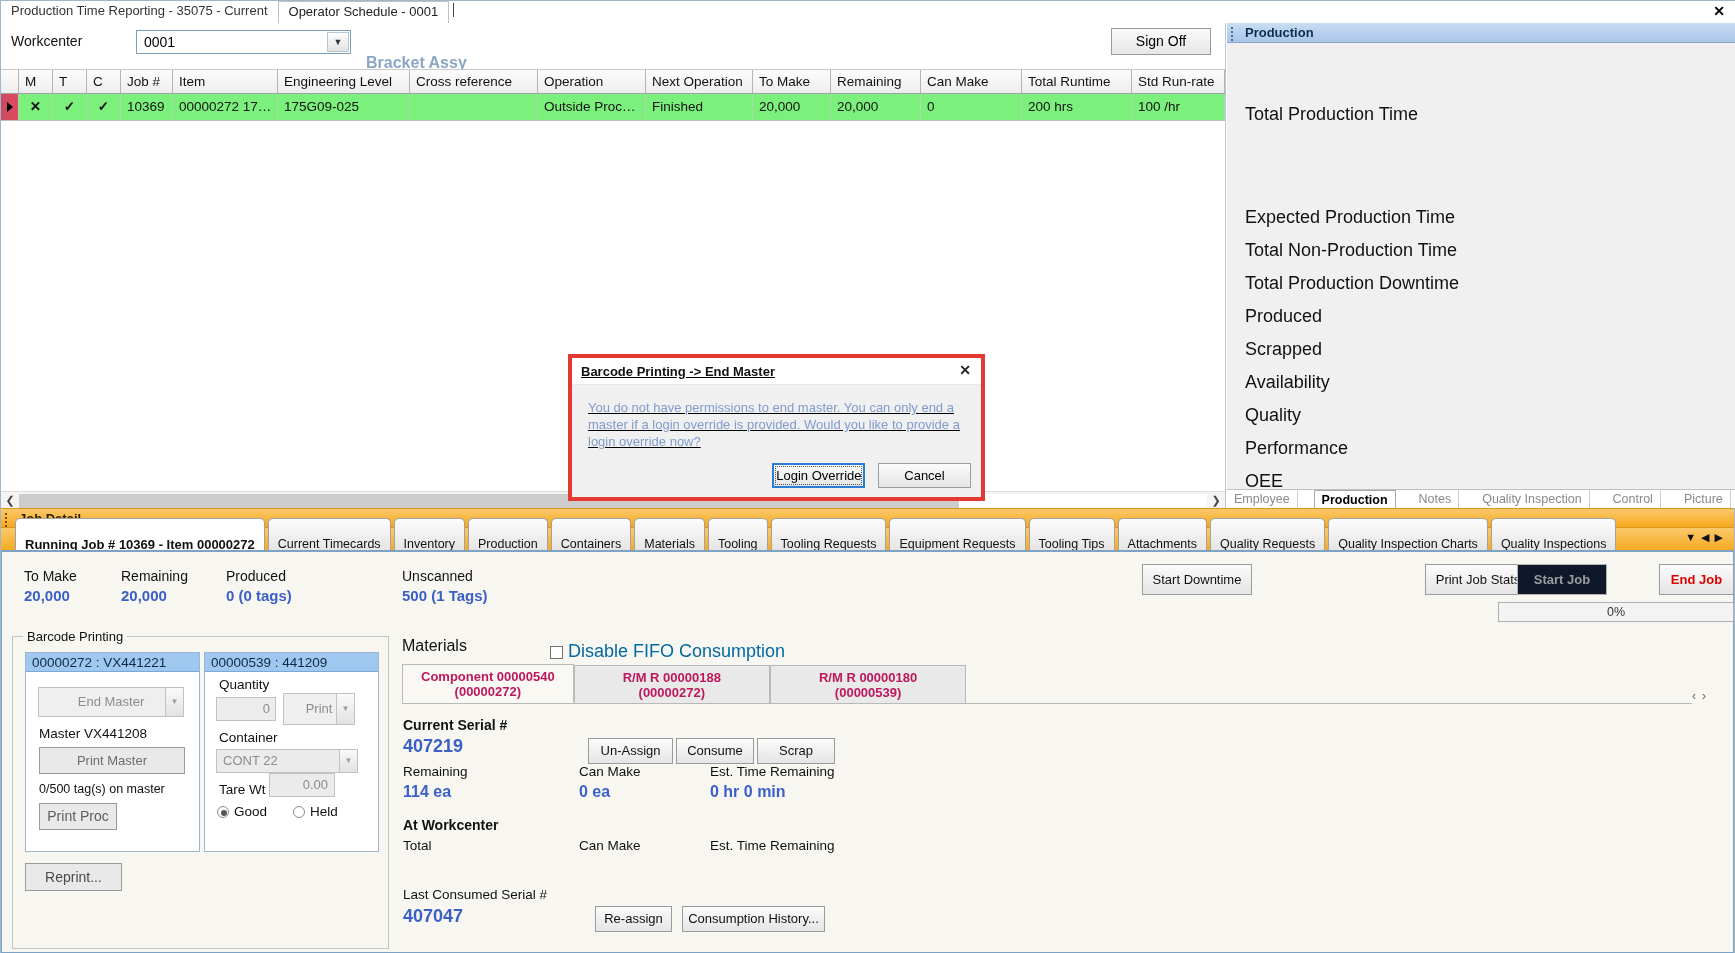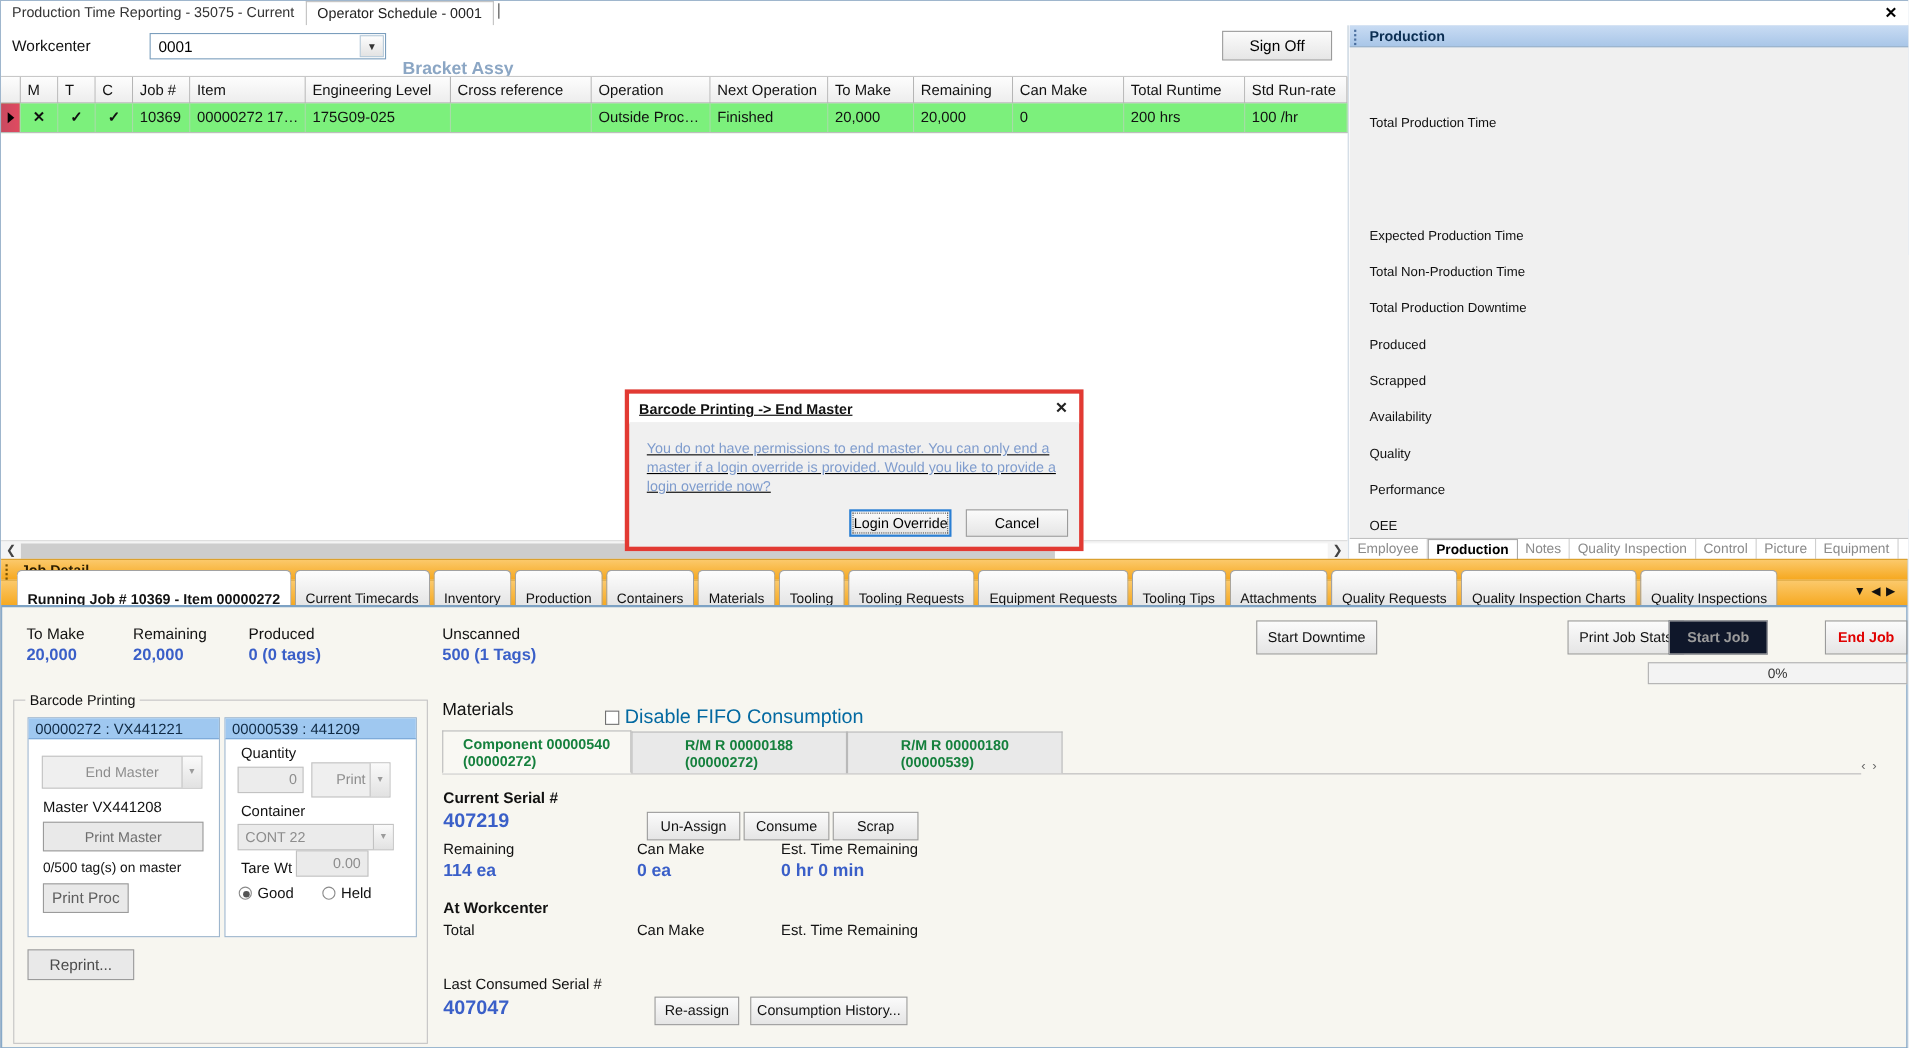--- a/index.html
+++ b/index.html
@@ -159,7 +159,7 @@
   .grip i {
     display: block; width: 2px; height: 2px; background: #4a6e9e; margin-bottom: 2px;
   }
-  .prod-metrics { position: relative; height: 440px; font-size: 12px; color: #111; }
+  .prod-metrics { position: relative; height: 440px; font-size: 18px; color: #111; }
   .pm { position: absolute; left: 18px; }
   .right-tabs {
     position: absolute; left: 0; bottom: 17px; width: 508px; height: 19px;

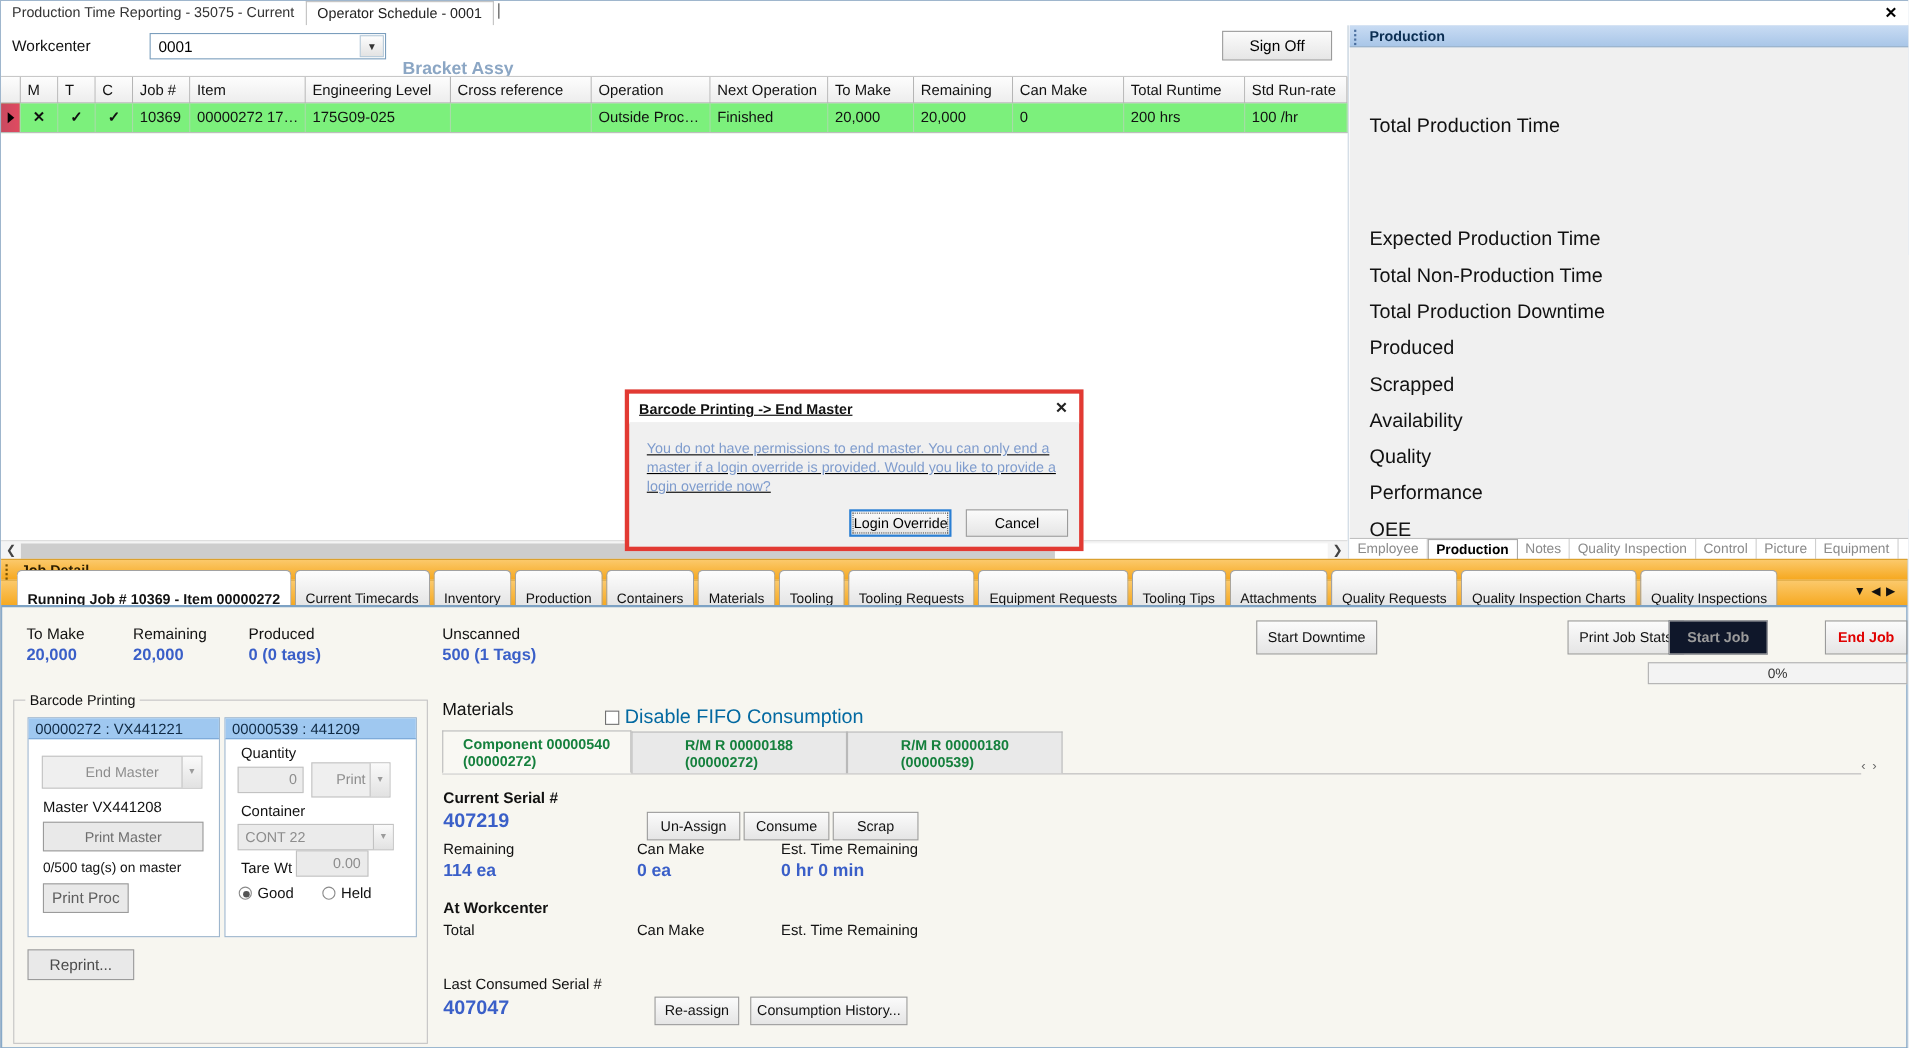--- a/index.html
+++ b/index.html
@@ -446,7 +446,7 @@
       <div class="pm" style="top:395px">Performance</div>
       <div class="pm" style="top:428px">OEE</div>
     </div>
-    <div class="right-tabs" style="bottom:0px;">
+    <div class="right-tabs" style="bottom:0px;gap:16px;">
       <div class="rt">Employee</div>
       <div class="rt active">Production</div>
       <div class="rt">Notes</div>

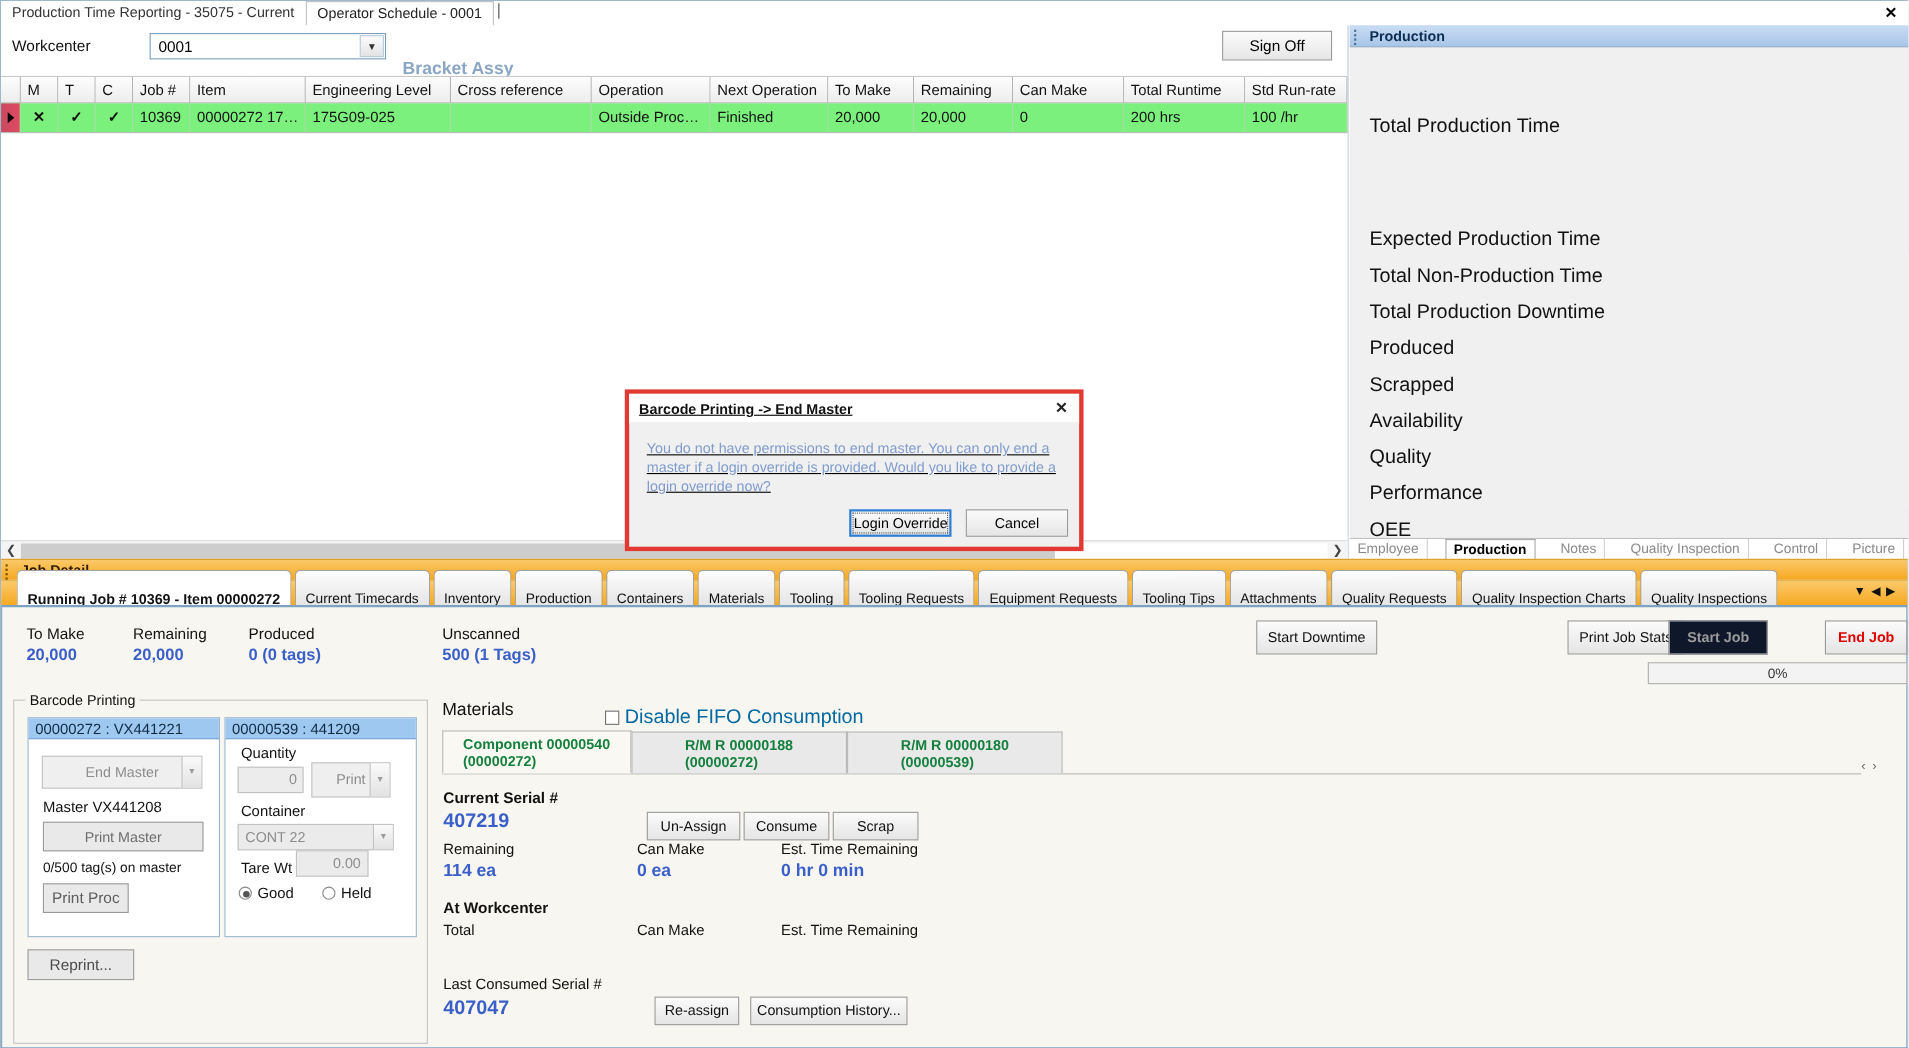--- a/index.html
+++ b/index.html
@@ -305,8 +305,8 @@
   .mat-tab {
     border: 1px solid #b9b9b9; border-bottom: none;
     background: #e9e9e9;
-    font-size: 13px; font-weight: bold; 
-    padding: 4px 18px 3px; line-height: 15px; color: #15803d;
+    font-size: 13px; font-weight: bold; text-align: center;
+    padding: 4px 18px 3px; line-height: 15px; color: #be185d;
     cursor: pointer; white-space: nowrap;
   }
   .mat-tab.active { background: #f9f8f3; border-bottom: 1px solid #f9f8f3; }

